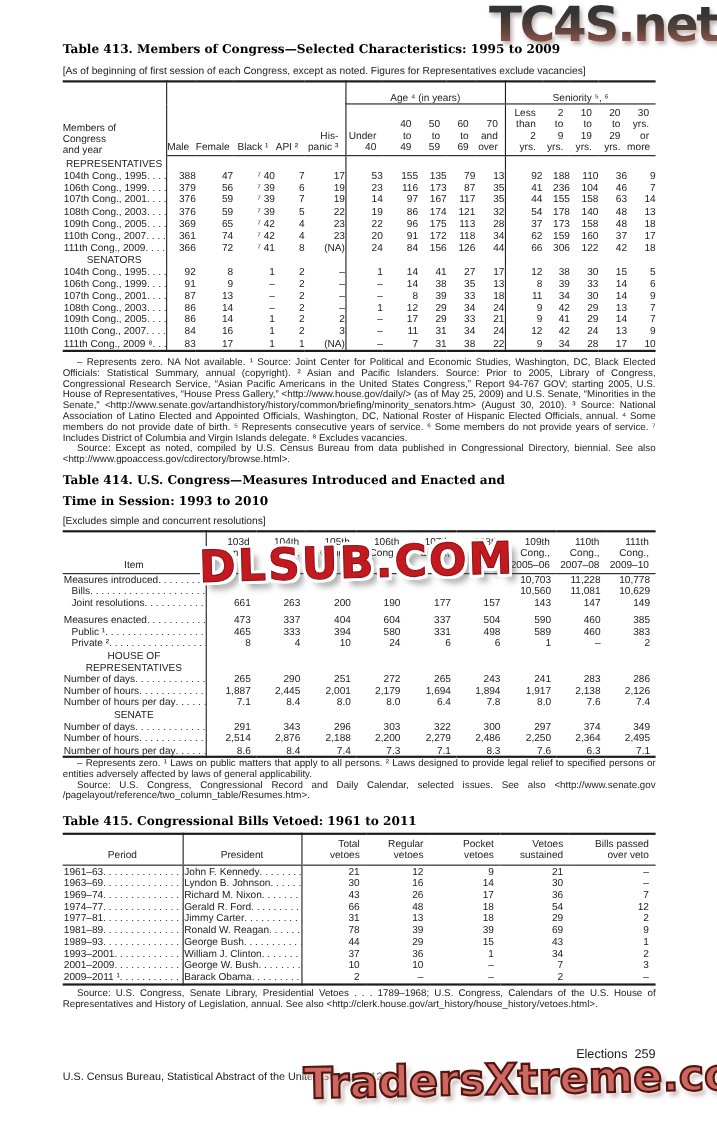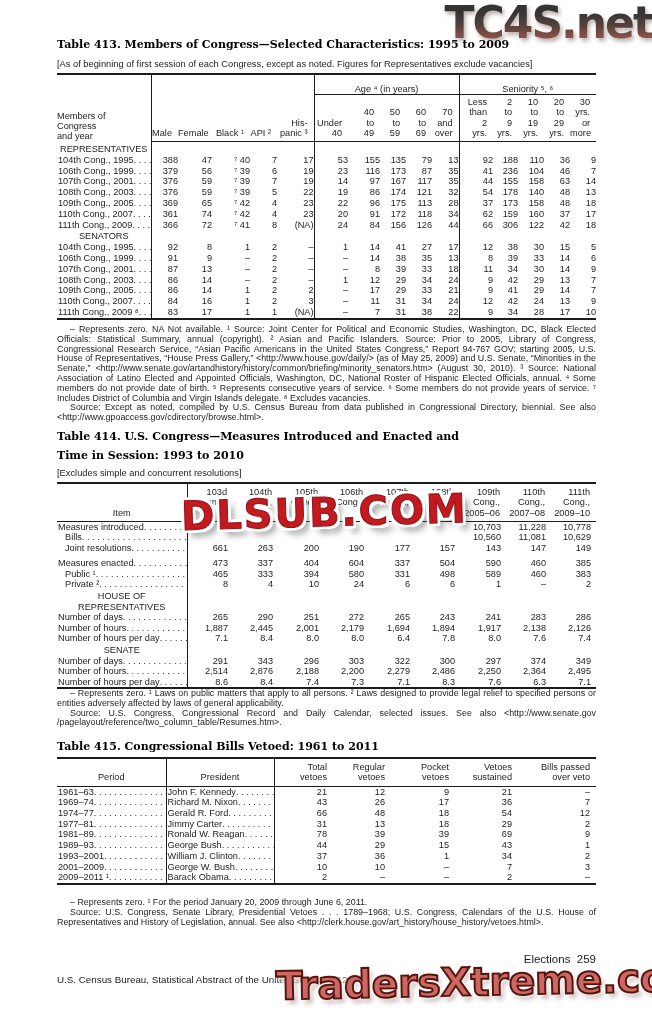--- a/index.html
+++ b/index.html
@@ -988,6 +988,25 @@
         <tr>
           <td class="stub">
             <div class="lblwrap">
+              <span>1963–69</span>
+              <span class="leader"></span>
+            </div>
+          </td>
+          <td class="stub2">
+            <div class="lblwrap">
+              <span>Lyndon B. Johnson</span>
+              <span class="leader"></span>
+            </div>
+          </td>
+          <td class="v c0">30</td>
+          <td class="v c1">16</td>
+          <td class="v c2">14</td>
+          <td class="v c3">30</td>
+          <td class="v c4">–</td>
+        </tr>
+        <tr>
+          <td class="stub">
+            <div class="lblwrap">
               <span>1969–74</span>
               <span class="leader"></span>
             </div>

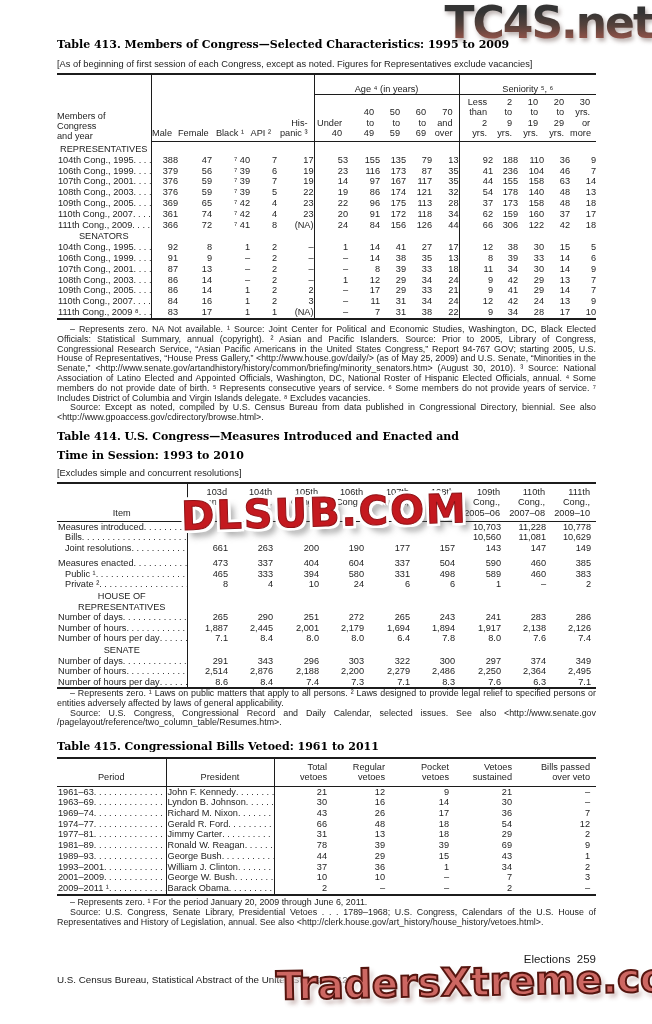--- a/index.html
+++ b/index.html
@@ -1160,7 +1160,6 @@
   </table>
 
   <div class="abs notes" style="top:898px">
-    <p>– Represents zero. ¹ For the period January 20, 2009 through June 6, 2011.</p>
     <p>Source: U.S. Congress, Senate Library, Presidential Vetoes . . . 1789–1968; U.S. Congress, Calendars of the U.S. House of Representatives and History of Legislation, annual. See also &lt;http://clerk.house.gov/art_history/house_history/vetoes.html&gt;.</p>
   </div>
 

